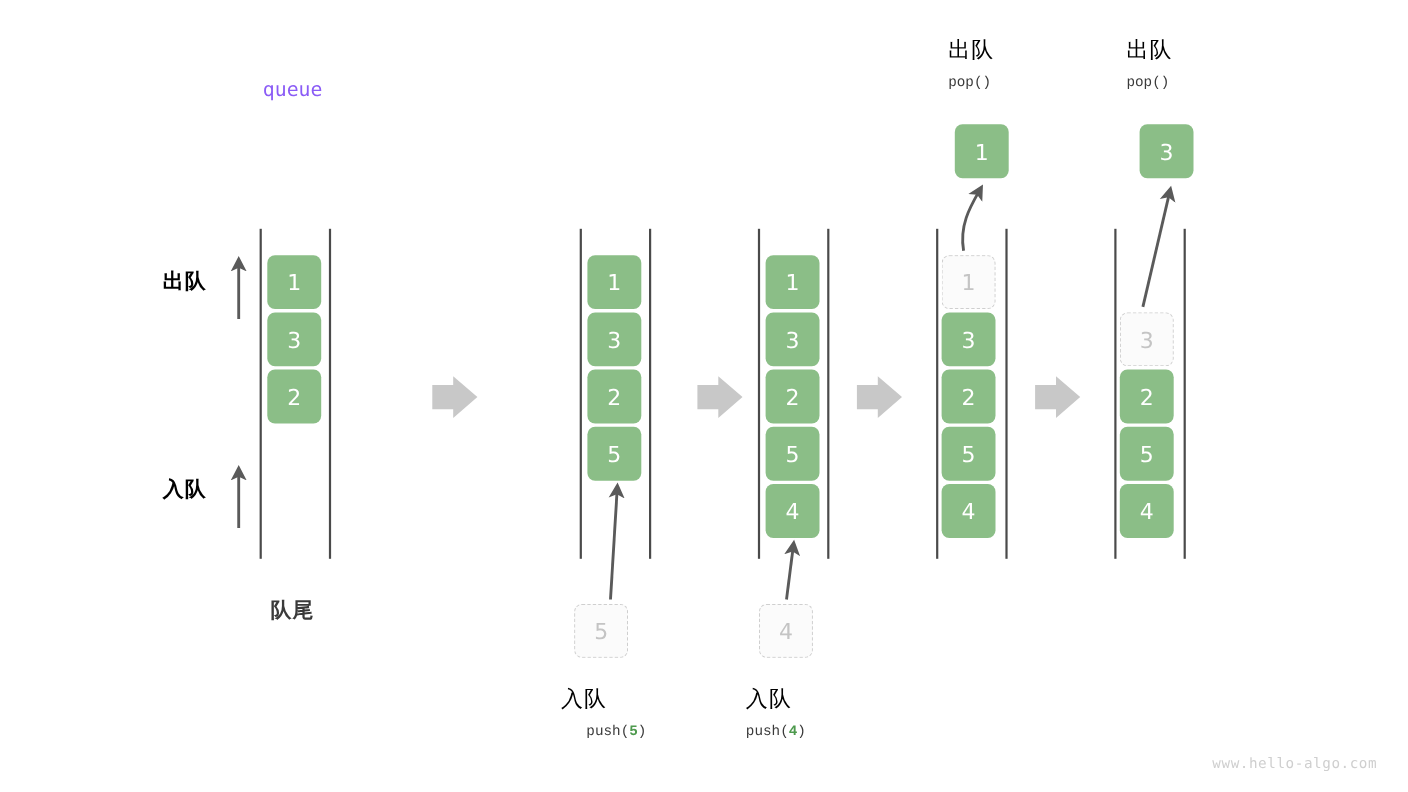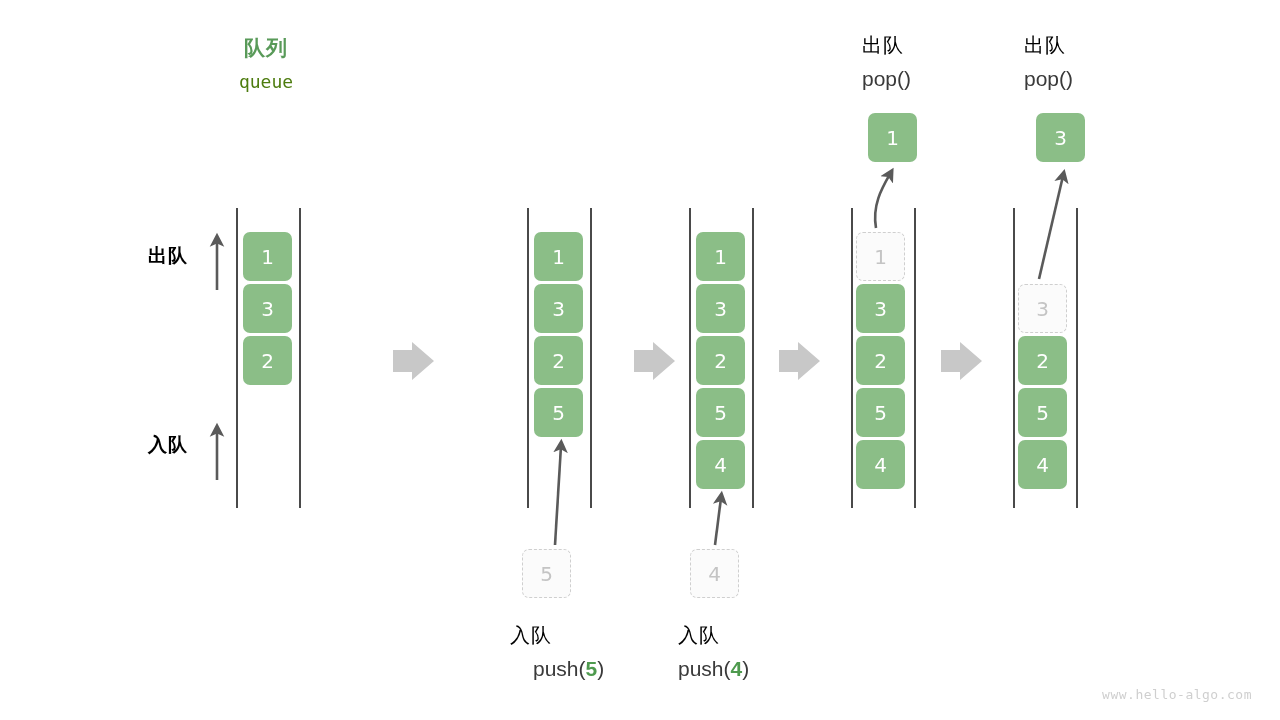--- a/index.html
+++ b/index.html
@@ -117,7 +117,6 @@
 
 <div id="stage">
 
-  <div class="abs title-cn" style="left:186px; top:34px; width:160px;">队列</div>
   <div class="abs title-mono" style="left:186px; top:71px; width:160px;">queue</div>
 
 

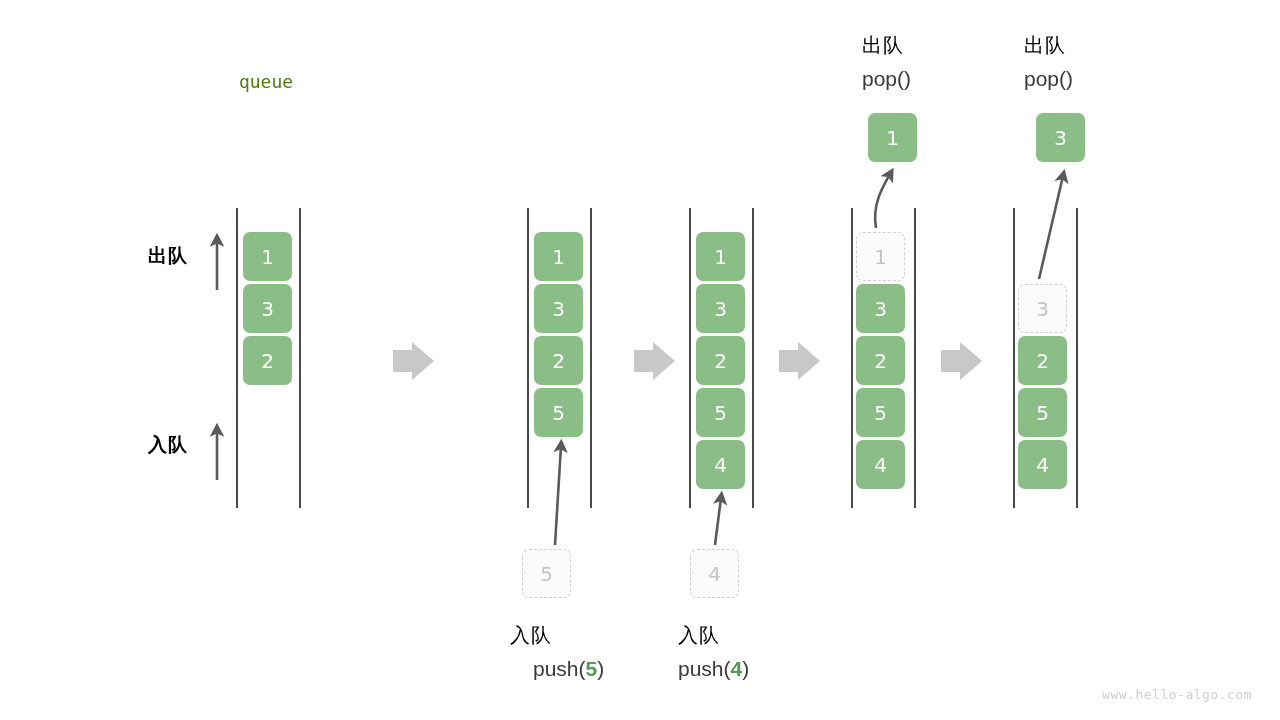--- a/index.html
+++ b/index.html
@@ -36,7 +36,7 @@
   .title-mono {
     font-size: 18px;
     font-family: "DejaVu Sans Mono", "Liberation Mono", monospace;
-    color: #4d7c0f;
+    color: #8b5cf6;
     text-align: center;
     white-space: nowrap;
   }

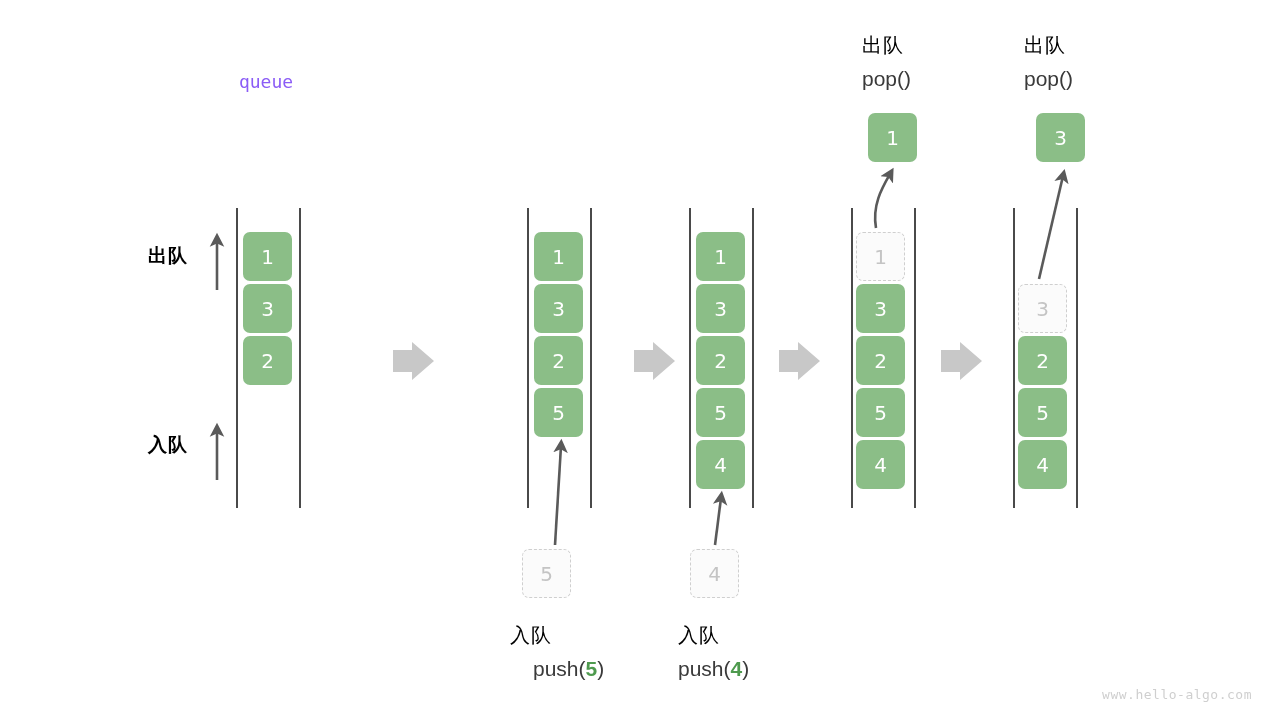--- a/index.html
+++ b/index.html
@@ -57,8 +57,8 @@
   }
   .op-label-cn.plain { font-weight: normal; font-size: 20px; }
   .op-code {
-    font-size: 21px;
-    font-family: Liberation Sans, sans-serif;
+    font-size: 13px;
+    font-family: Liberation Mono, monospace;
     color: #3a3a3a;
     white-space: nowrap;
   }

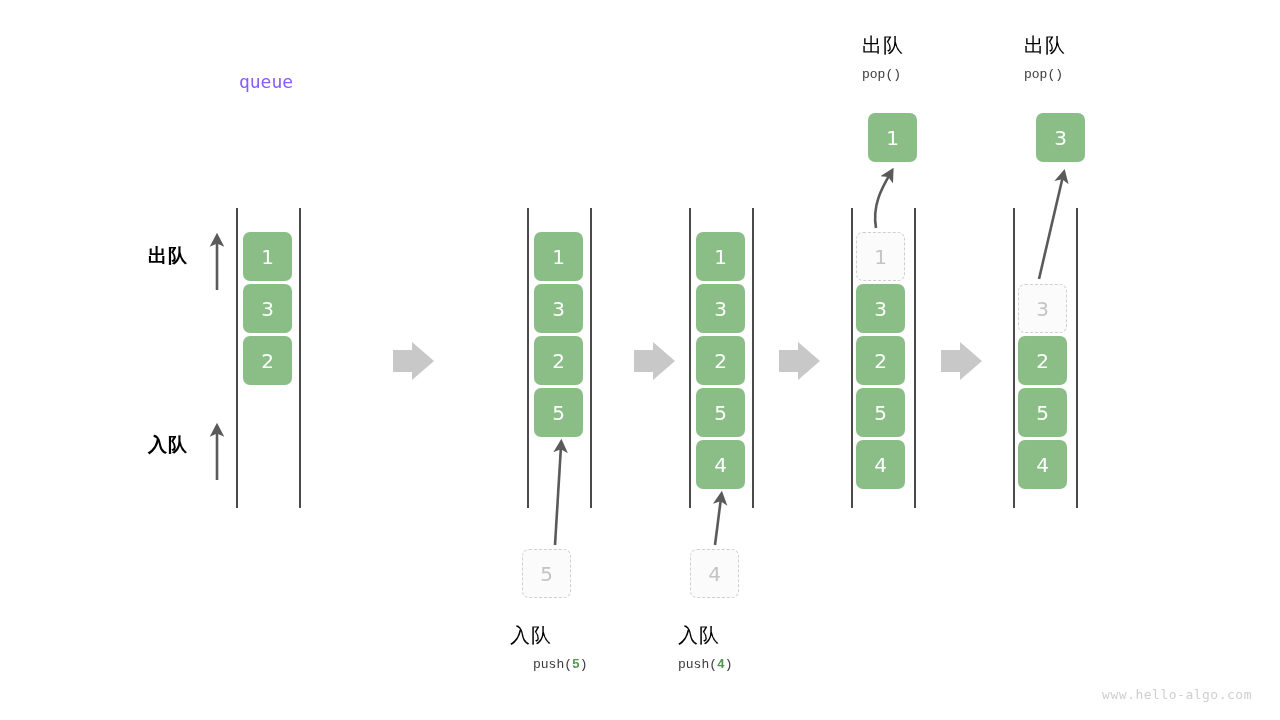--- a/index.html
+++ b/index.html
@@ -119,6 +119,7 @@
 
   <div class="abs title-mono" style="left:186px; top:71px; width:160px;">queue</div>
 
+  <div class="abs side-label" style="left:186px; top:542px; width:160px;">队尾</div>
 
   <div class="abs op-label-cn" style="left:148px; top:243px;">出队</div>
   <div class="abs op-label-cn" style="left:148px; top:432px;">入队</div>

